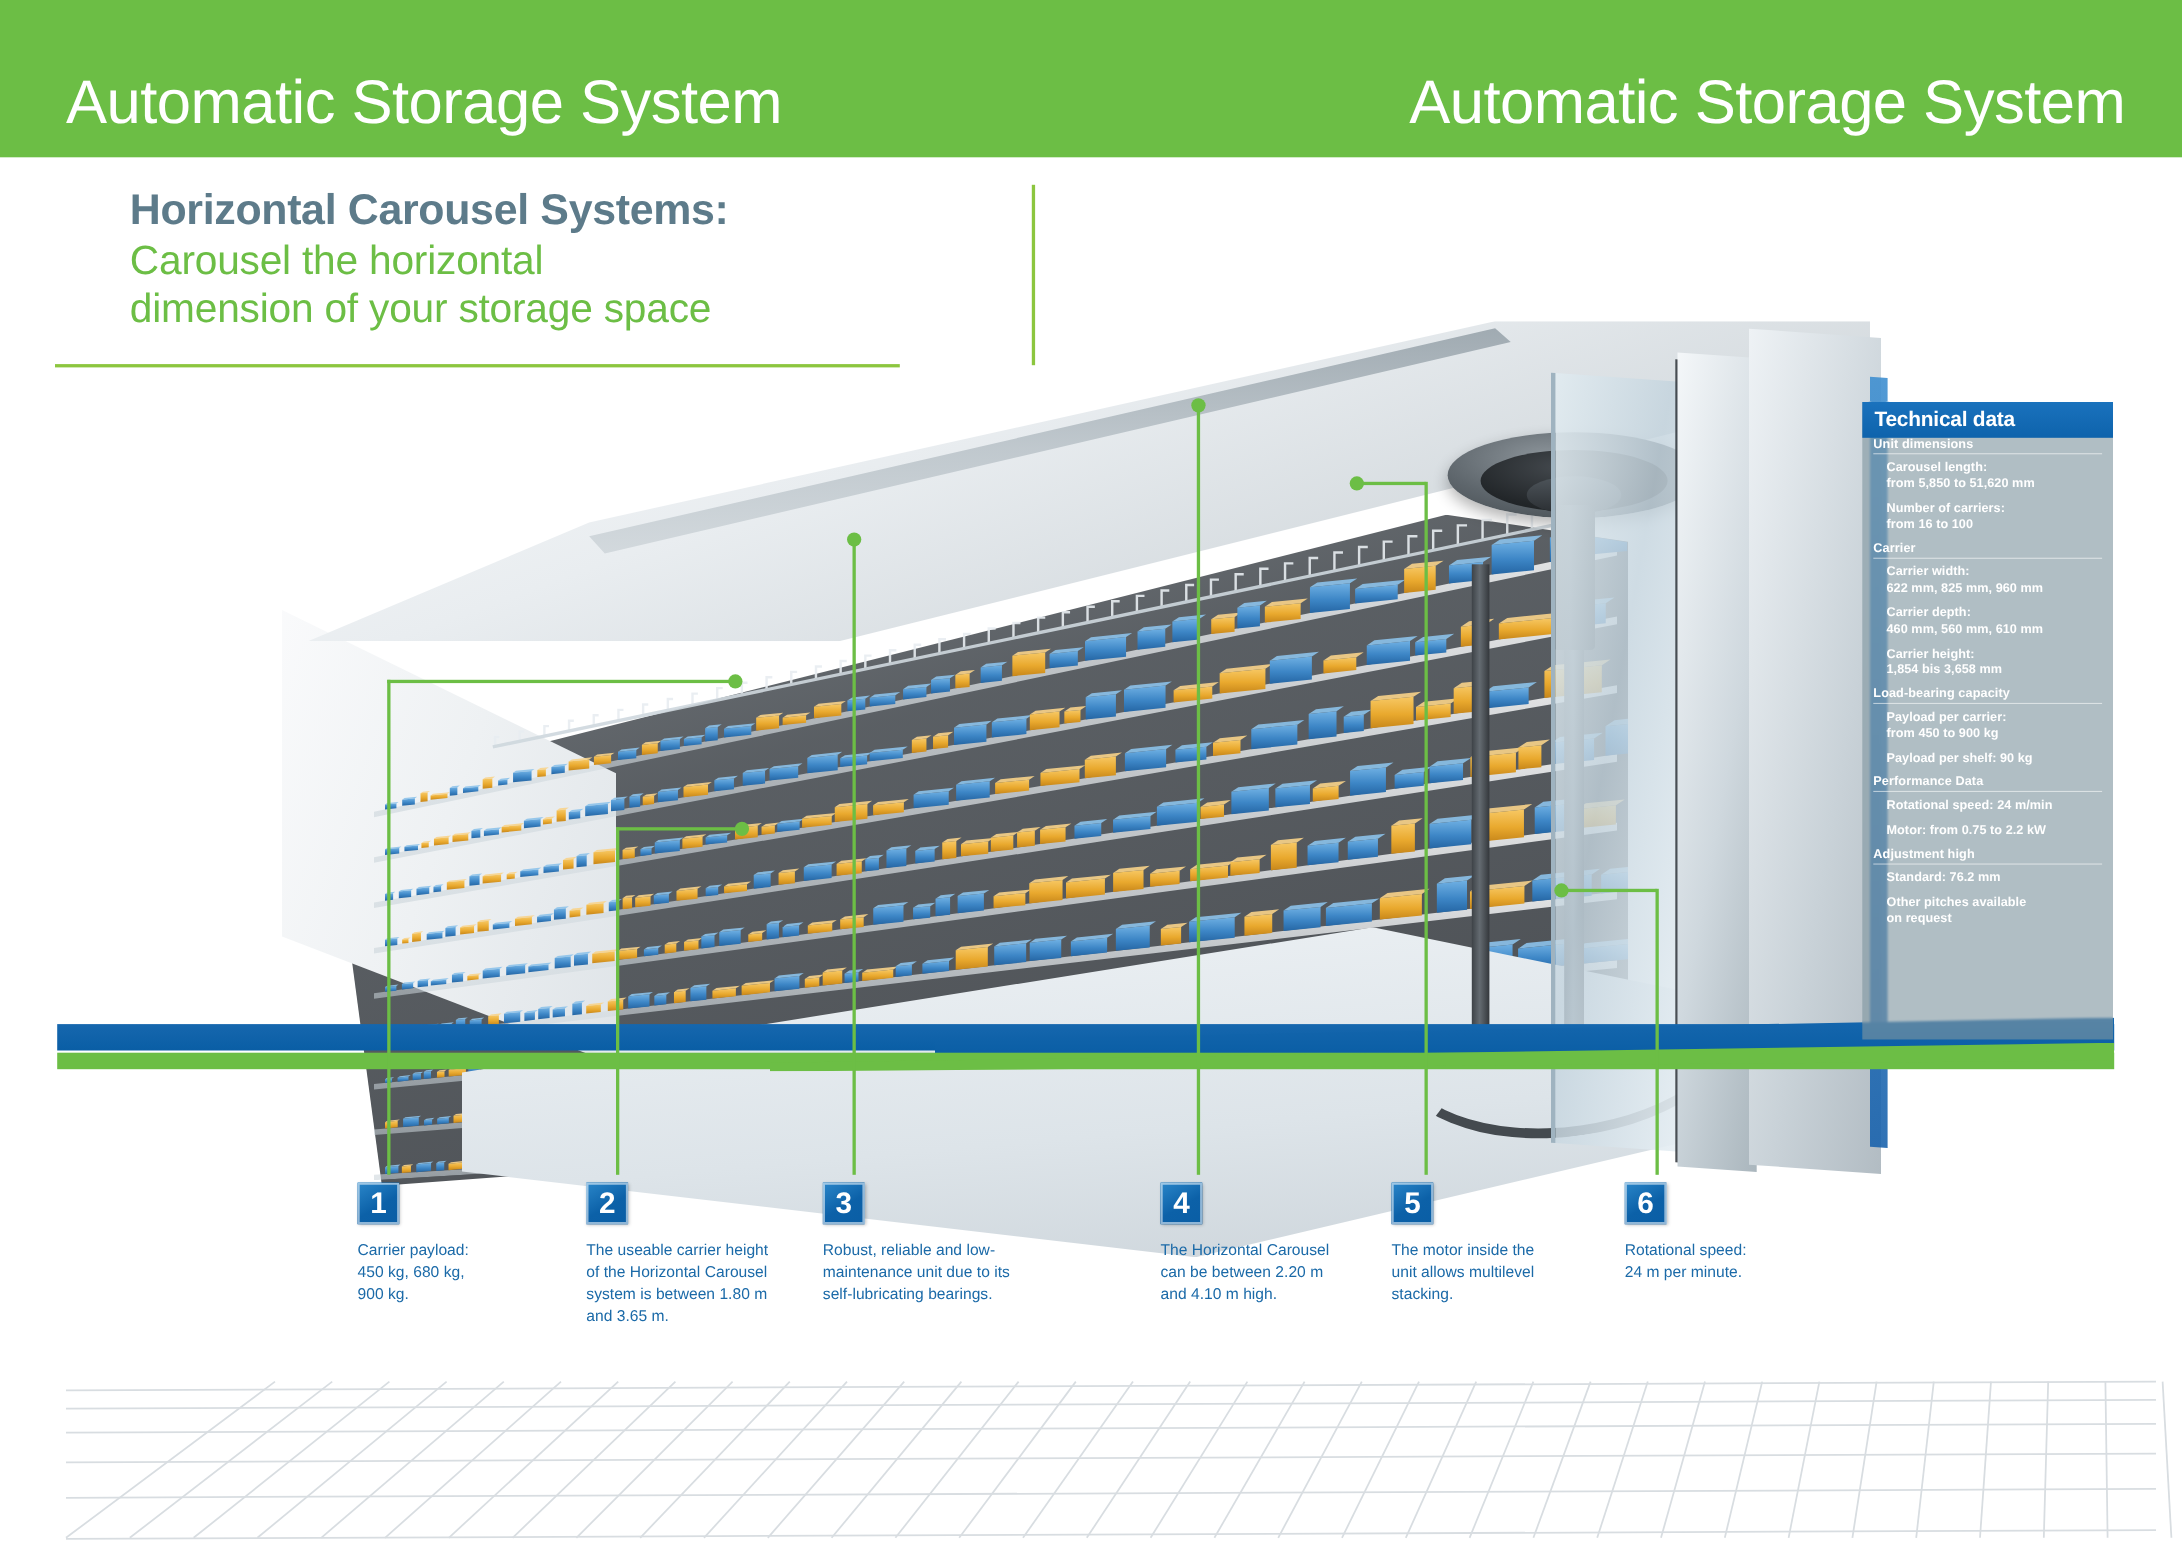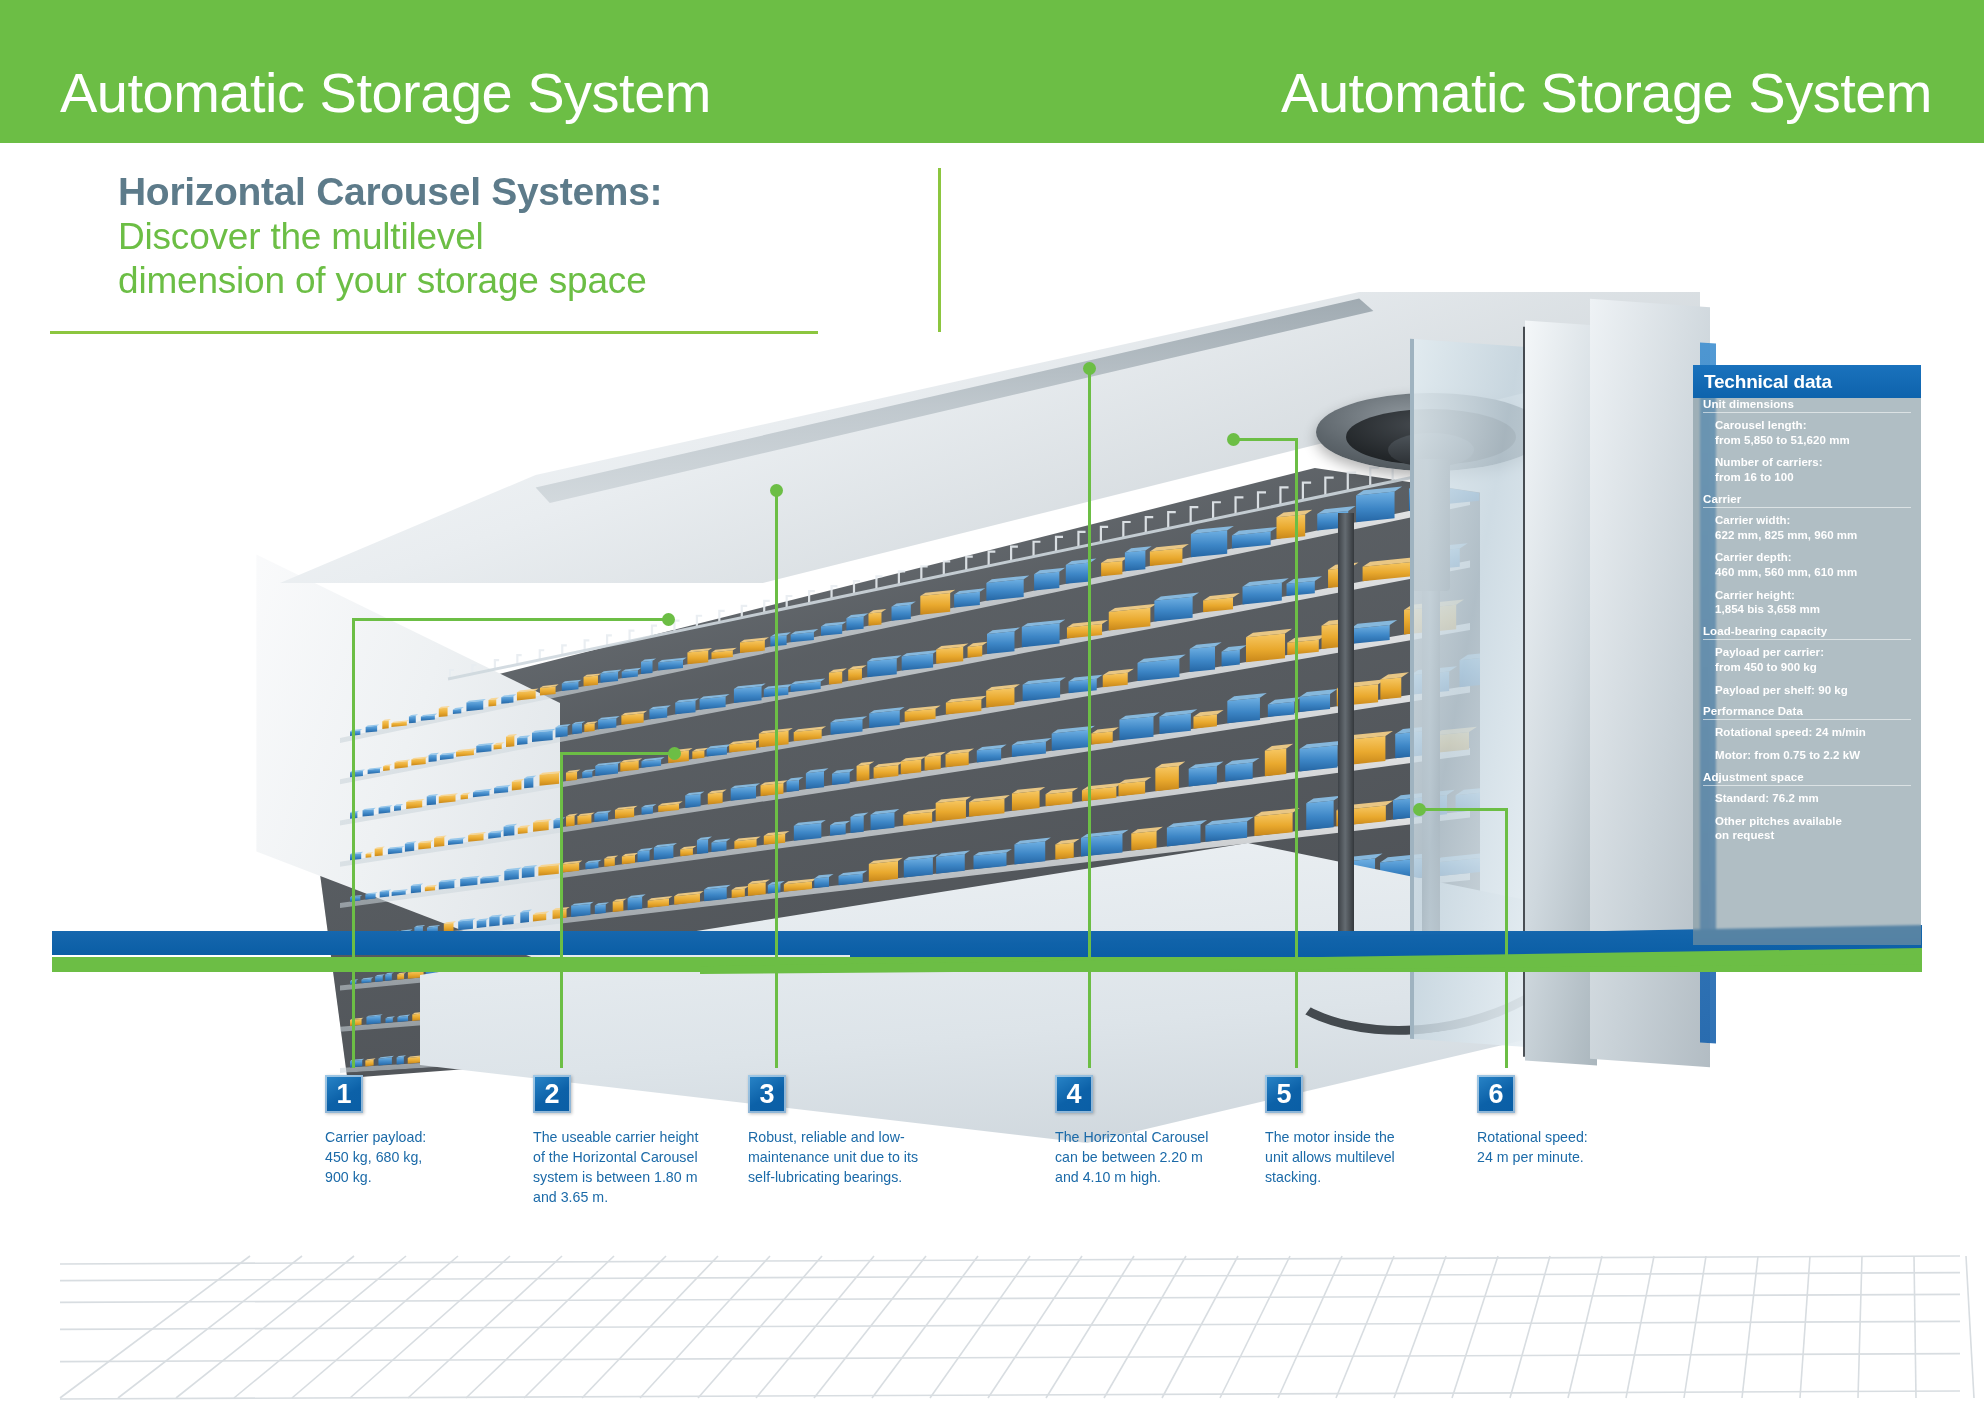--- a/index.html
+++ b/index.html
@@ -202,7 +202,7 @@
 
   <div class="title-block">
     <div class="title-line1">Horizontal Carousel Systems:</div>
-    <div class="title-line2">Discover the multilevel</div>
+    <div class="title-line2">Carousel the horizontal</div>
     <div class="title-line3">dimension of your storage space</div>
   </div>
   <div class="title-underline"></div>

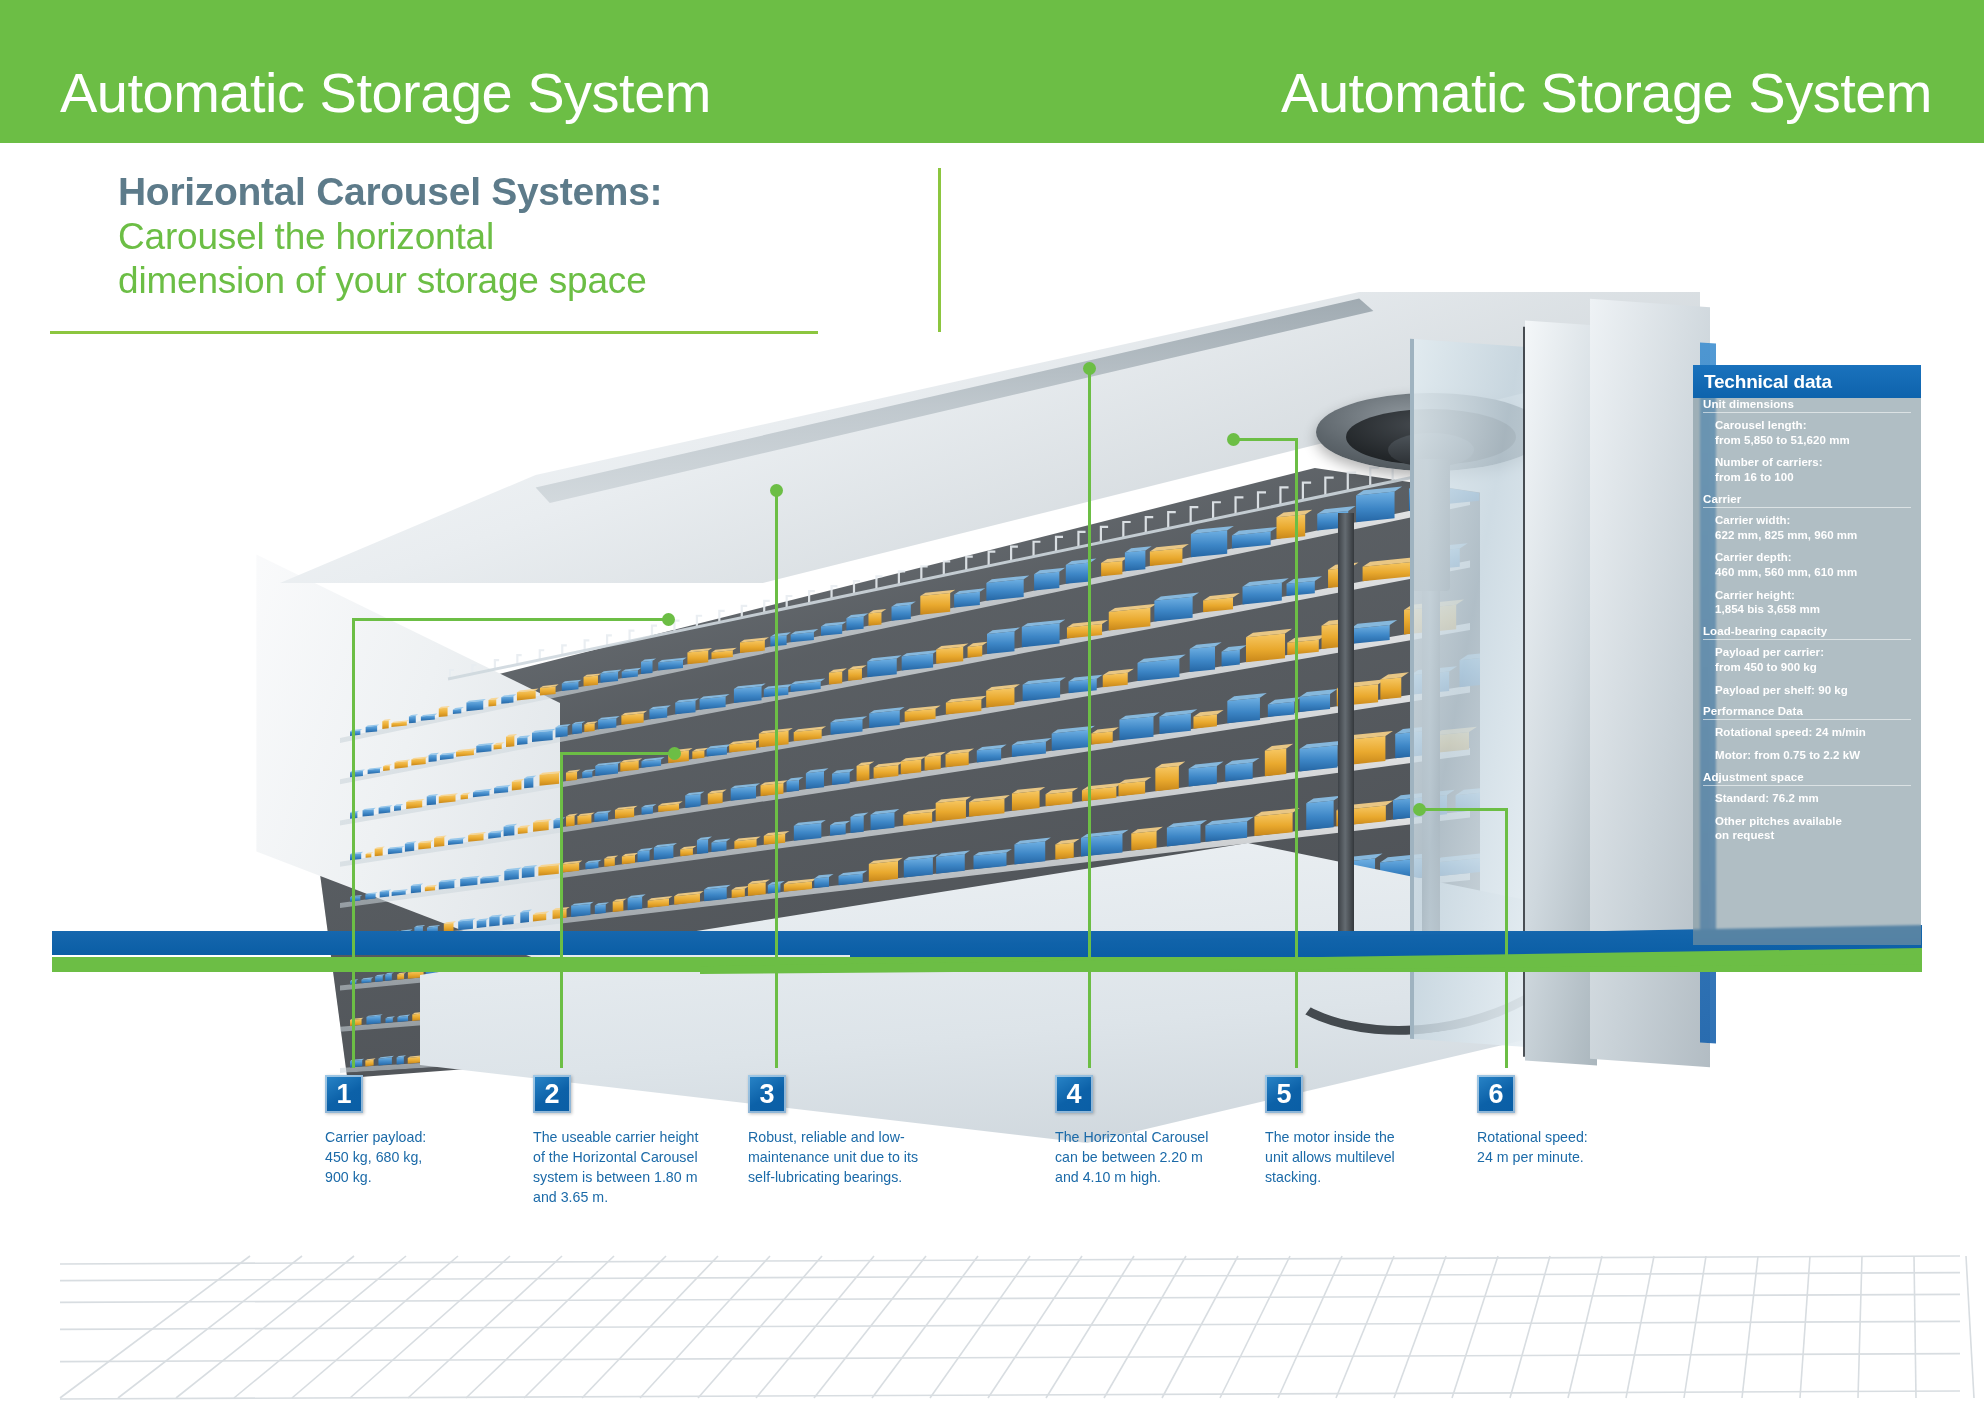--- a/index.html
+++ b/index.html
@@ -1939,7 +1939,7 @@
           <div class="tg-item" style="white-space: pre-line;">Motor: from 0.75 to 2.2 kW</div>
         </div>
         <div class="tg">
-          <div class="tg-title">Adjustment space</div>
+          <div class="tg-title">Adjustment high</div>
           <div class="tg-rule"></div>
           <div class="tg-item" style="white-space: pre-line;">Standard: 76.2 mm</div>
           <div class="tg-item" style="white-space: pre-line;">Other pitches available

